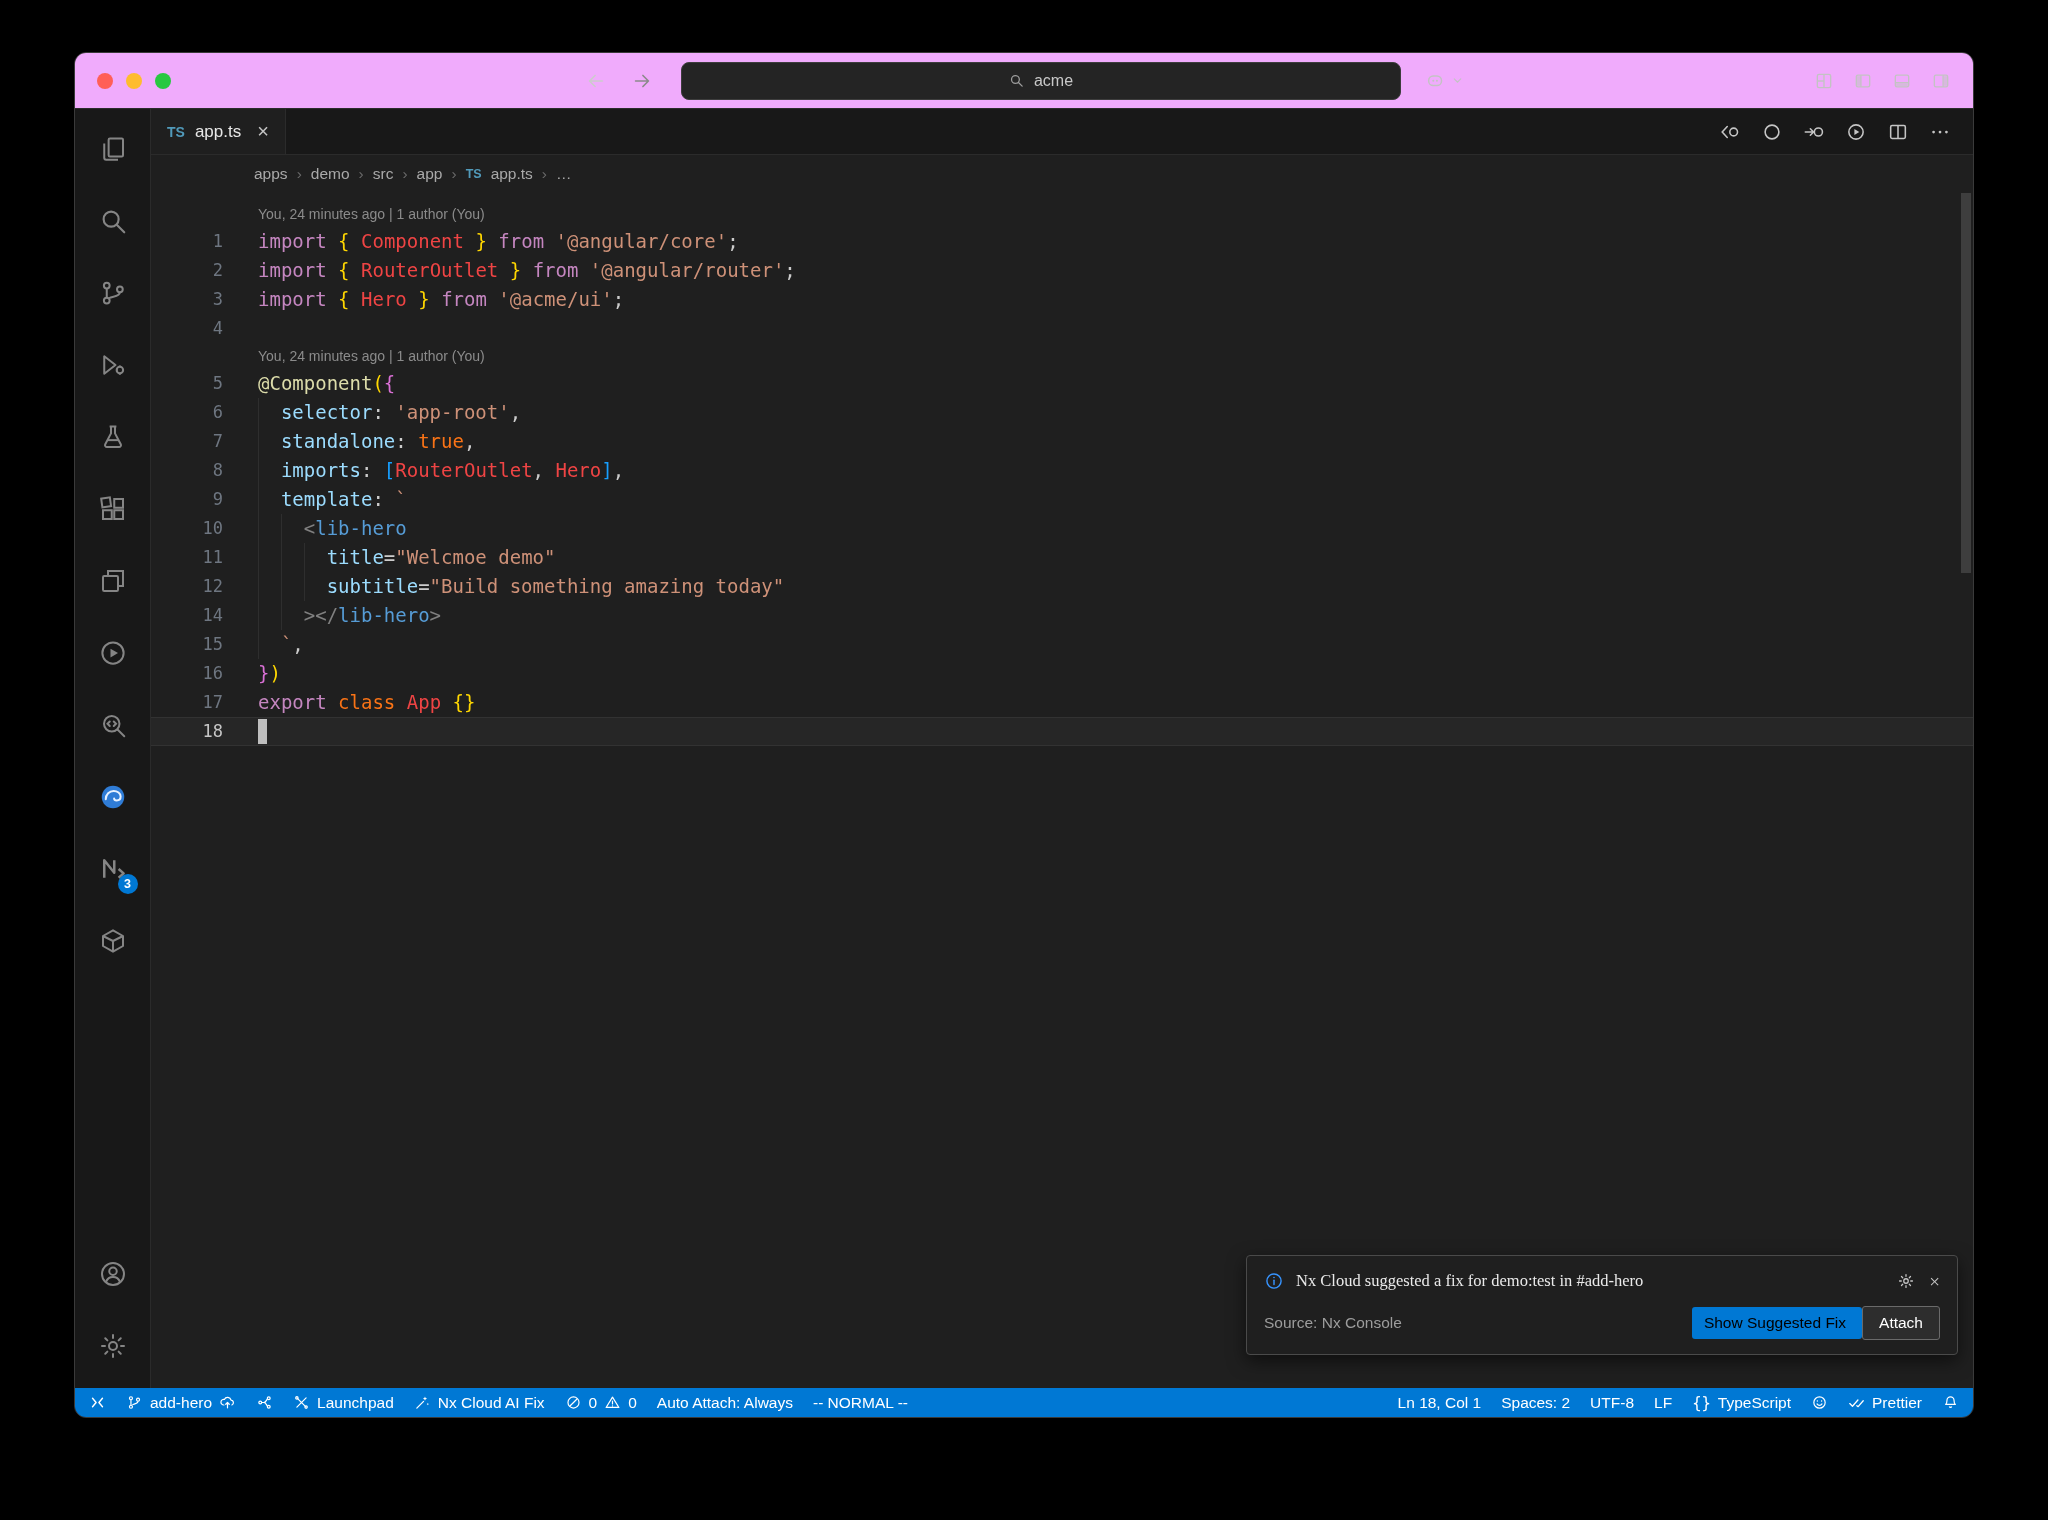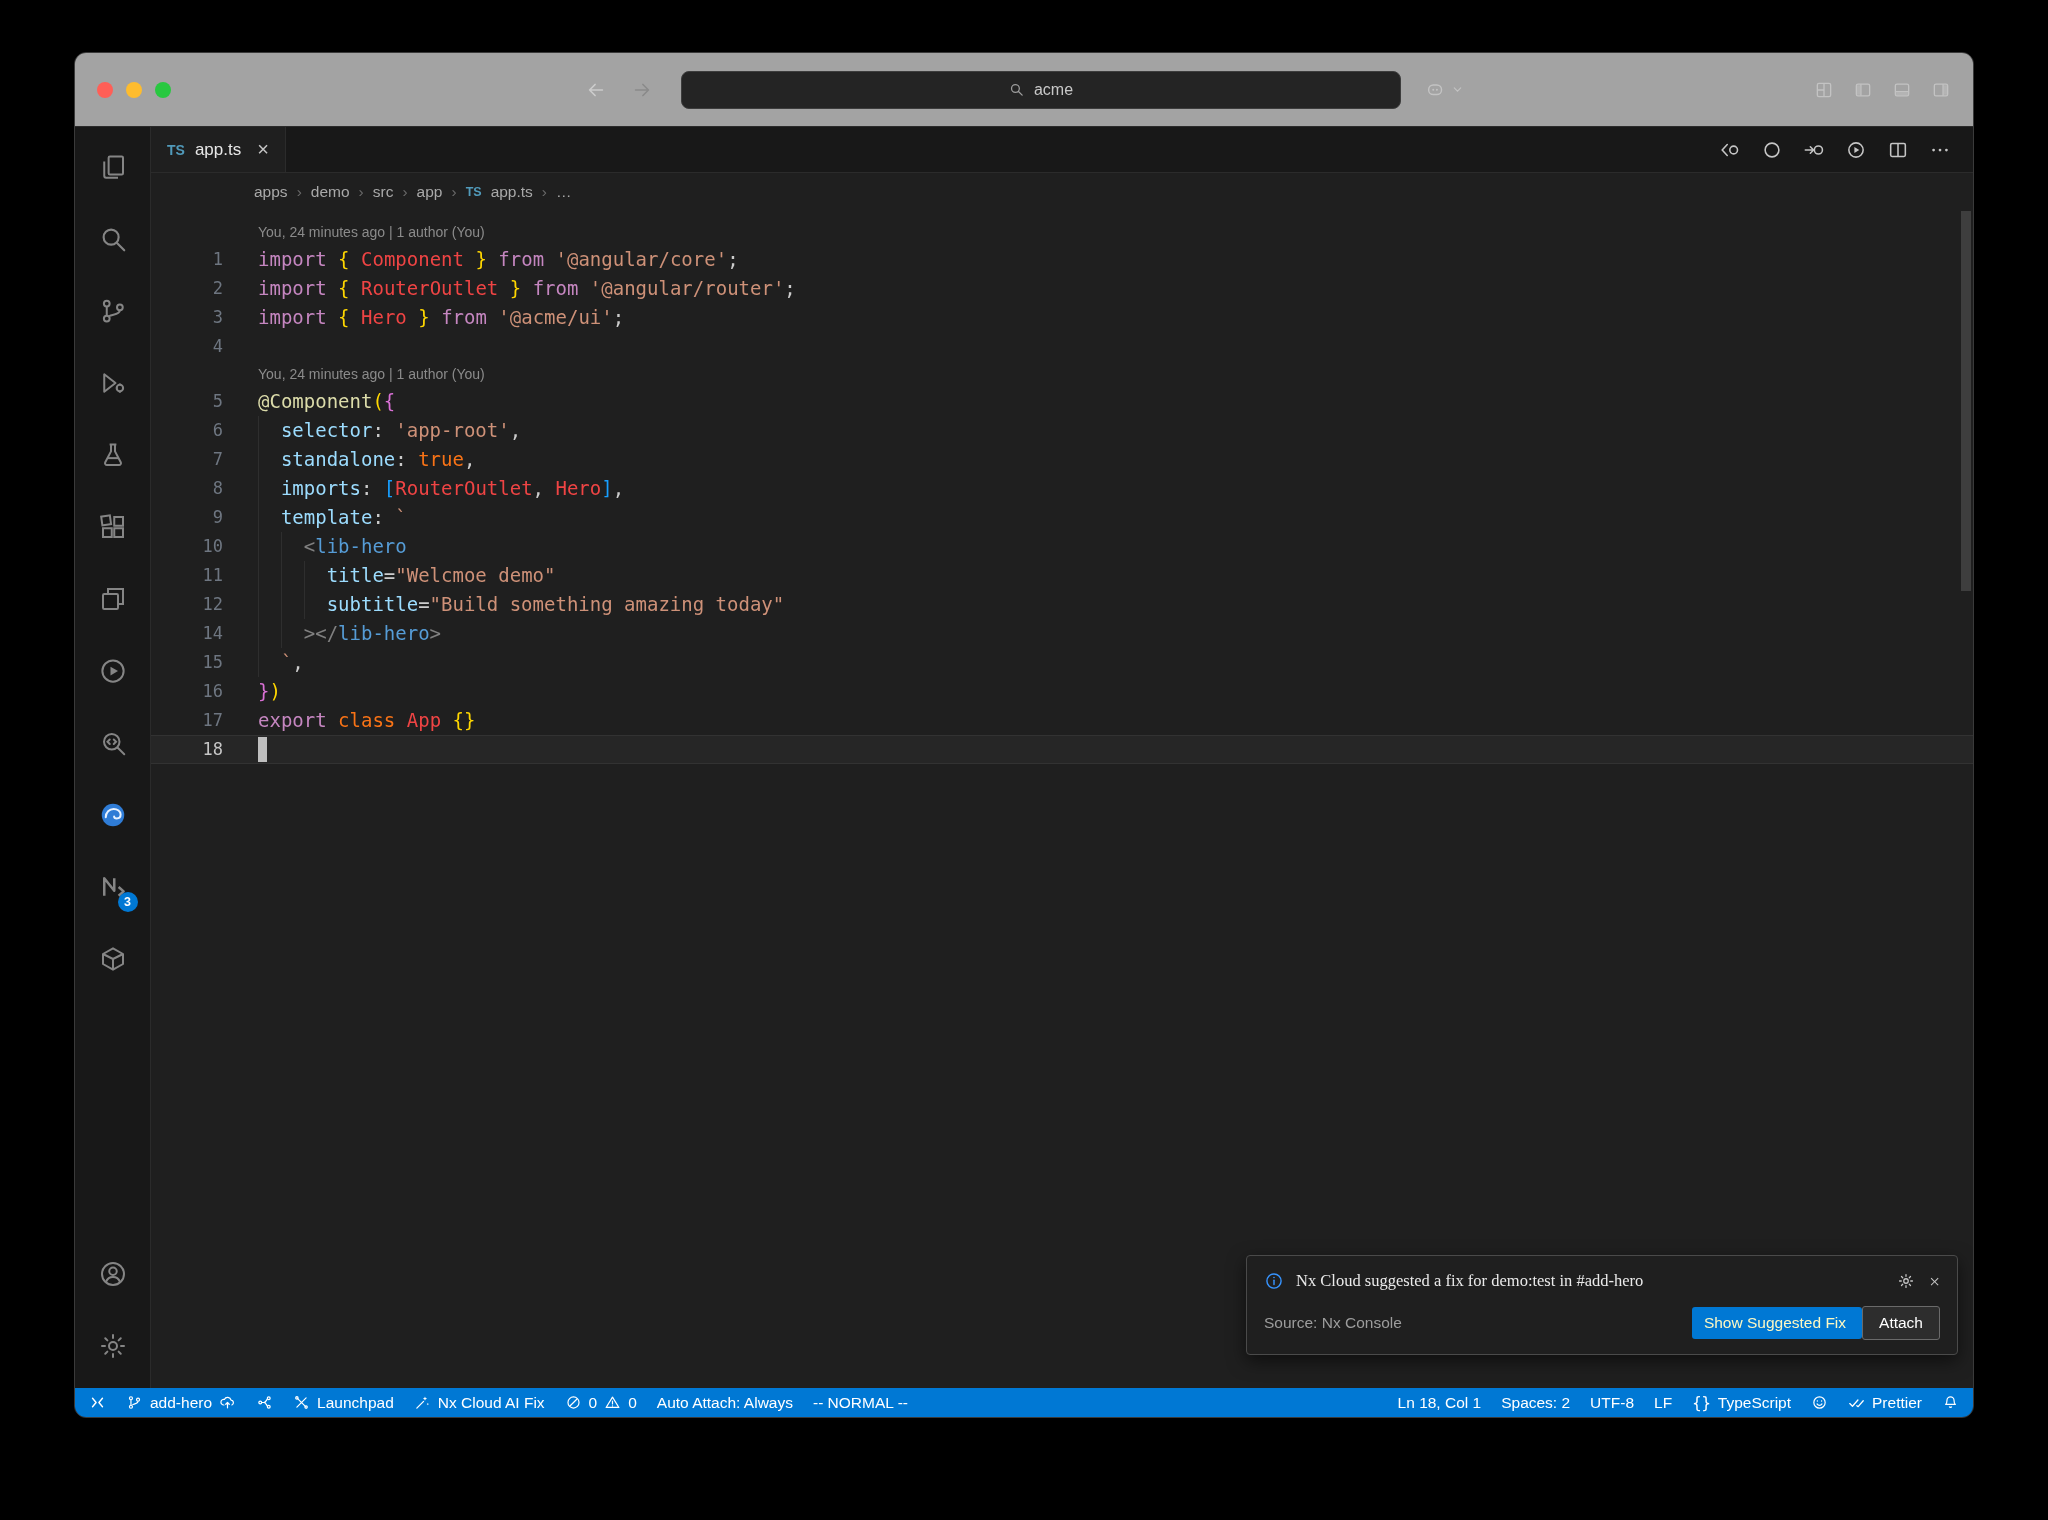--- a/index.html
+++ b/index.html
@@ -11,7 +11,7 @@
     box-shadow:0 30px 80px rgba(0,0,0,.7); display:flex; flex-direction:column; overflow:hidden; }
 
   
-  .titlebar { height:74px; background:#a3a3a3; border-bottom:1px solid #2b2b2b;
+  .titlebar { height:56px; background:#f0abfc; border-bottom:1px solid #2b2b2b;
     display:flex; align-items:center; position:relative; flex:0 0 auto; }
   .traffic { position:absolute; left:22px; top:0; height:100%; display:flex; align-items:center; gap:13px; }
   .tl { width:16px; height:16px; border-radius:50%; cursor:pointer; }

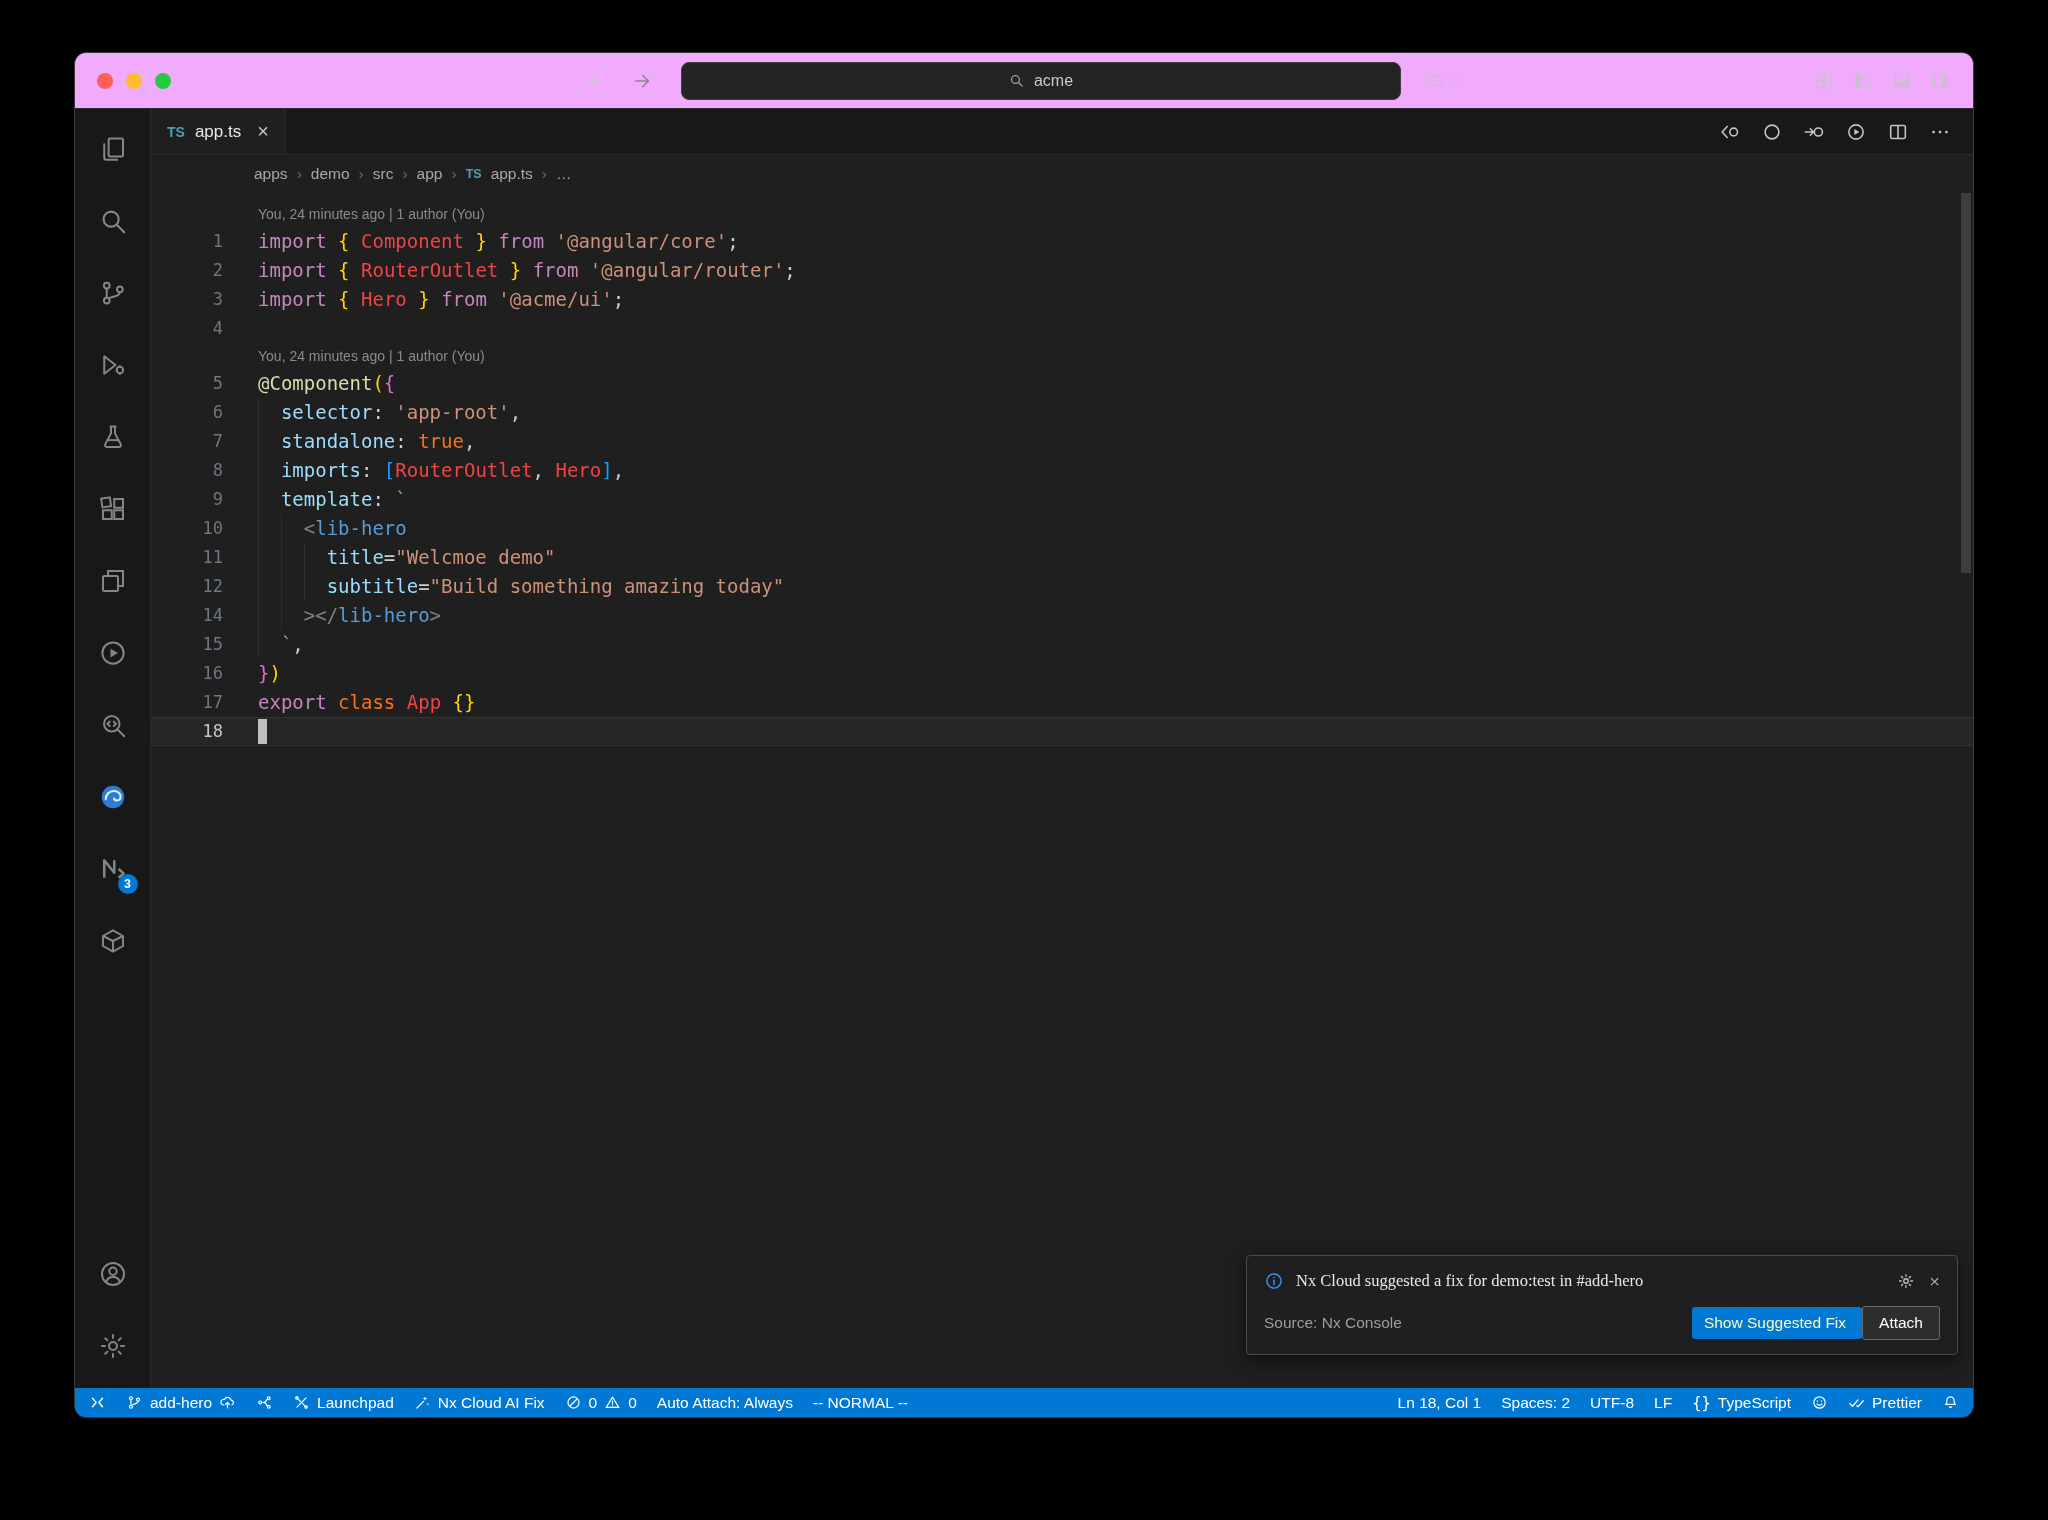--- a/index.html
+++ b/index.html
@@ -83,7 +83,7 @@
   .toast-src { color:#9d9d9d; font-size:15.5px; flex:1; }
   .btn { font-size:15.5px; padding:7px 16px; border-radius:3px; cursor:pointer; border:none;
     font-family:"Liberation Sans",sans-serif; }
-  .btn-primary { background:#0078d4; color:#fef9c3;padding-left:12px; }
+  .btn-primary { background:#0078d4; color:#000000;padding-left:12px; }
   .btn-secondary { background:#2d2d2d; color:#fff; border:1px solid #6a6a6a; }
 
   

